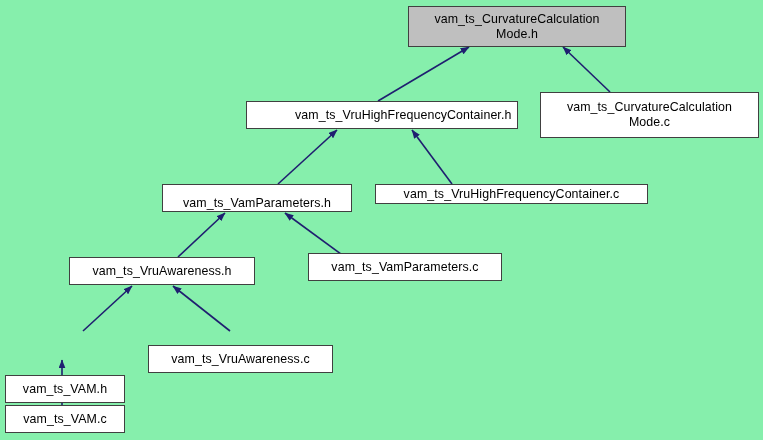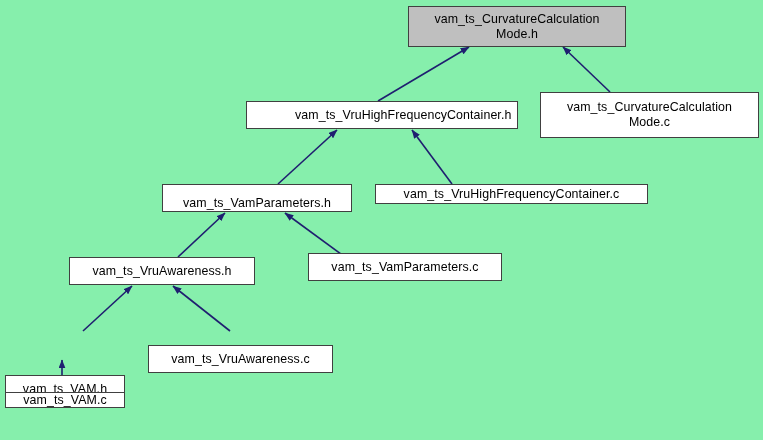--- a/index.html
+++ b/index.html
@@ -84,7 +84,7 @@
       <div class="gnode" style="left: 265px; top: 253px; width: 194px; height: 28px; margin-left: 43px;"><span class="nlabel">vam_ts_VamParameters.c</span></div>
       <div class="gnode" style="left: 5px; top: 331px; width: 120px; height: 28px; margin-top: 44px;"><span class="nlabel">vam_ts_VAM.h</span></div>
       <div class="gnode" style="left: 148px; top: 345px; width: 185px; height: 28px;"><span class="nlabel">vam_ts_VruAwareness.c</span></div>
-      <div class="gnode" style="left: 5px; top: 392px; width: 120px; height: 16px;"><span class="nlabel">vam_ts_VAM.c</span></div>
+      <div class="gnode" style="left: 5px; top: 405px; width: 120px; height: 28px;"><span class="nlabel">vam_ts_VAM.c</span></div>
     </div>
 </div>
 

